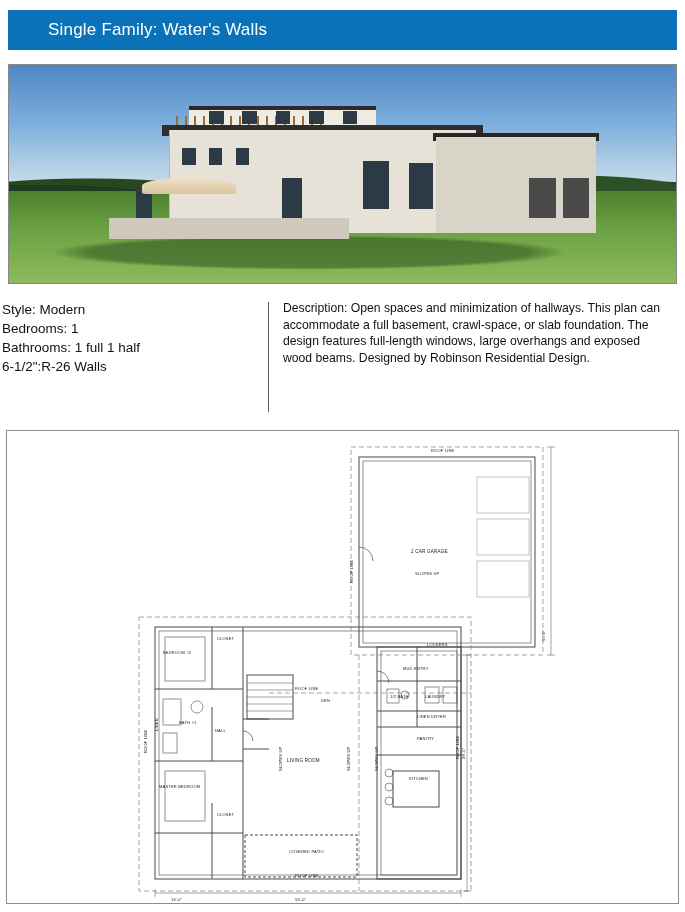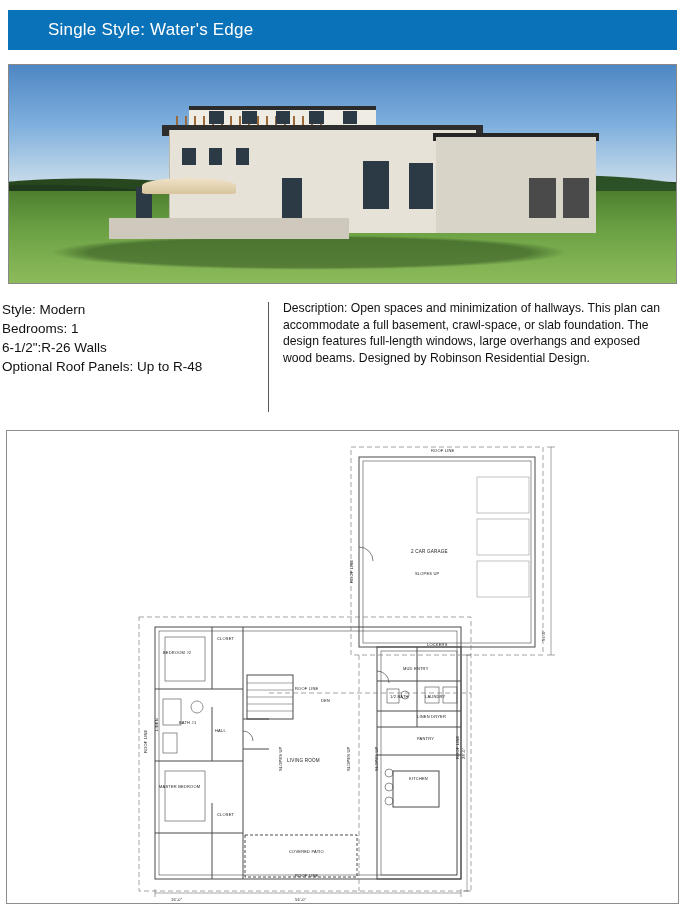--- a/index.html
+++ b/index.html
@@ -164,7 +164,7 @@
 <div class="page">
 
   <div class="header-bar">
-    <div class="header-title">Single Style: Water's Edge</div>
+    <div class="header-title">Single Family: Water's Walls</div>
   </div>
 
   <div class="photo-frame">

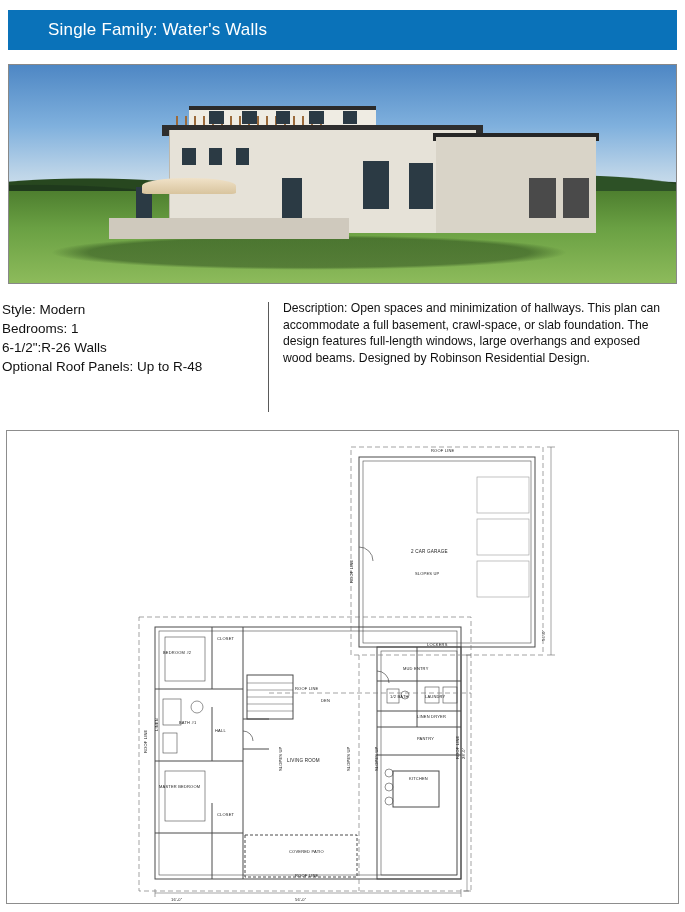--- a/index.html
+++ b/index.html
@@ -203,6 +203,7 @@
     <div class="specs">
       <div class="spec-line">Style: Modern</div>
       <div class="spec-line">Bedrooms: 1</div>
+      <div class="spec-line">Bathrooms: 1 full 1 half</div>
       <div class="spec-line">6-1/2":R-26 Walls</div>
       <div class="spec-line">Optional Roof Panels: Up to R-48</div>
     </div>

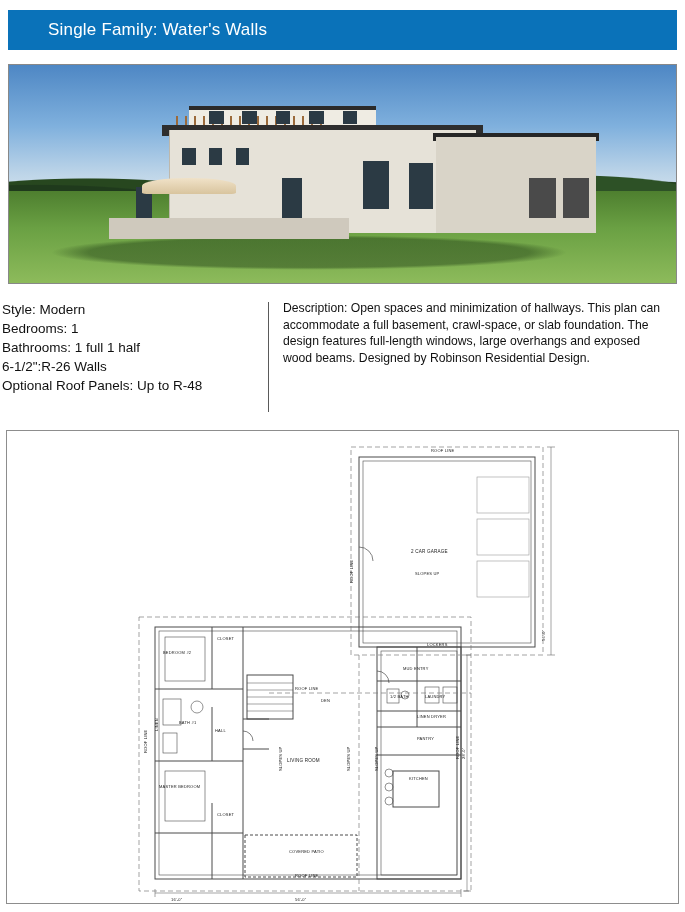--- a/index.html
+++ b/index.html
@@ -205,7 +205,6 @@
       <div class="spec-line">Bedrooms: 1</div>
       <div class="spec-line">Bathrooms: 1 full 1 half</div>
       <div class="spec-line">6-1/2":R-26 Walls</div>
-      <div class="spec-line">Optional Roof Panels: Up to R-48</div>
     </div>
     <div class="divider"></div>
     <div class="description">Description: Open spaces and minimization of hallways. This plan can accommodate a full basement, crawl-space, or slab foundation. The design features full-length windows, large overhangs and exposed wood beams. Designed by Robinson Residential Design.</div>

